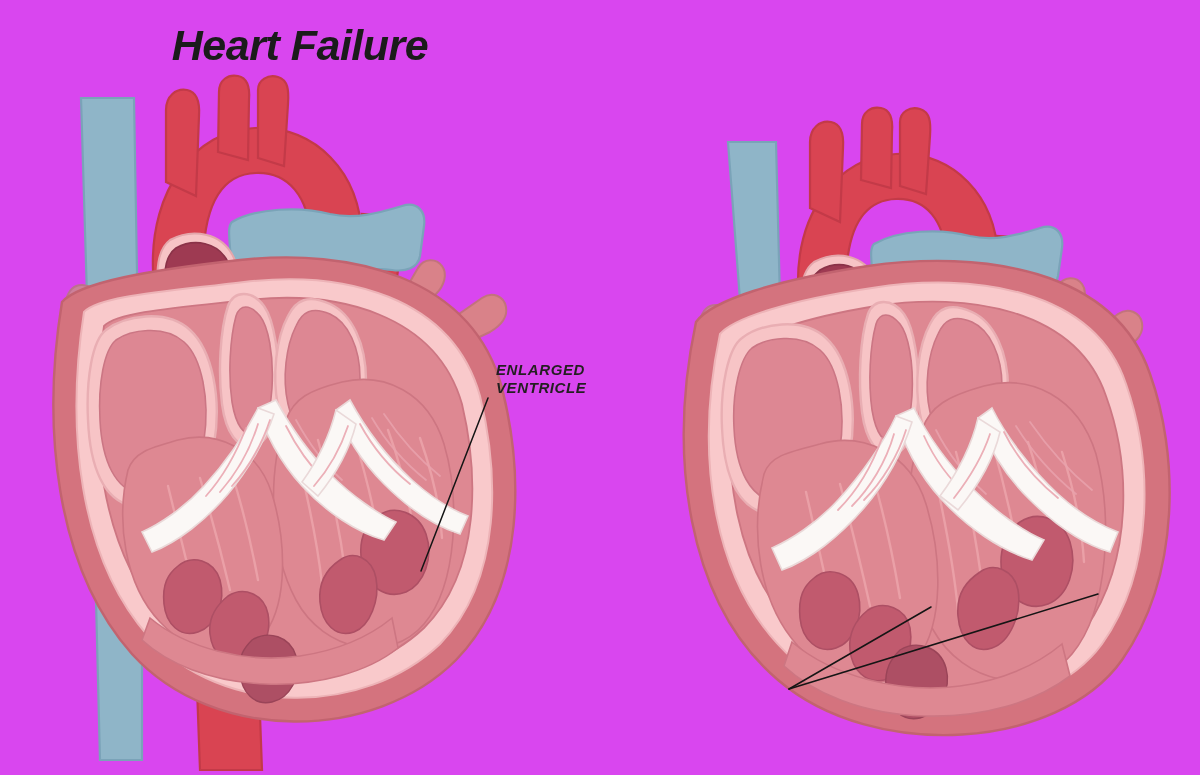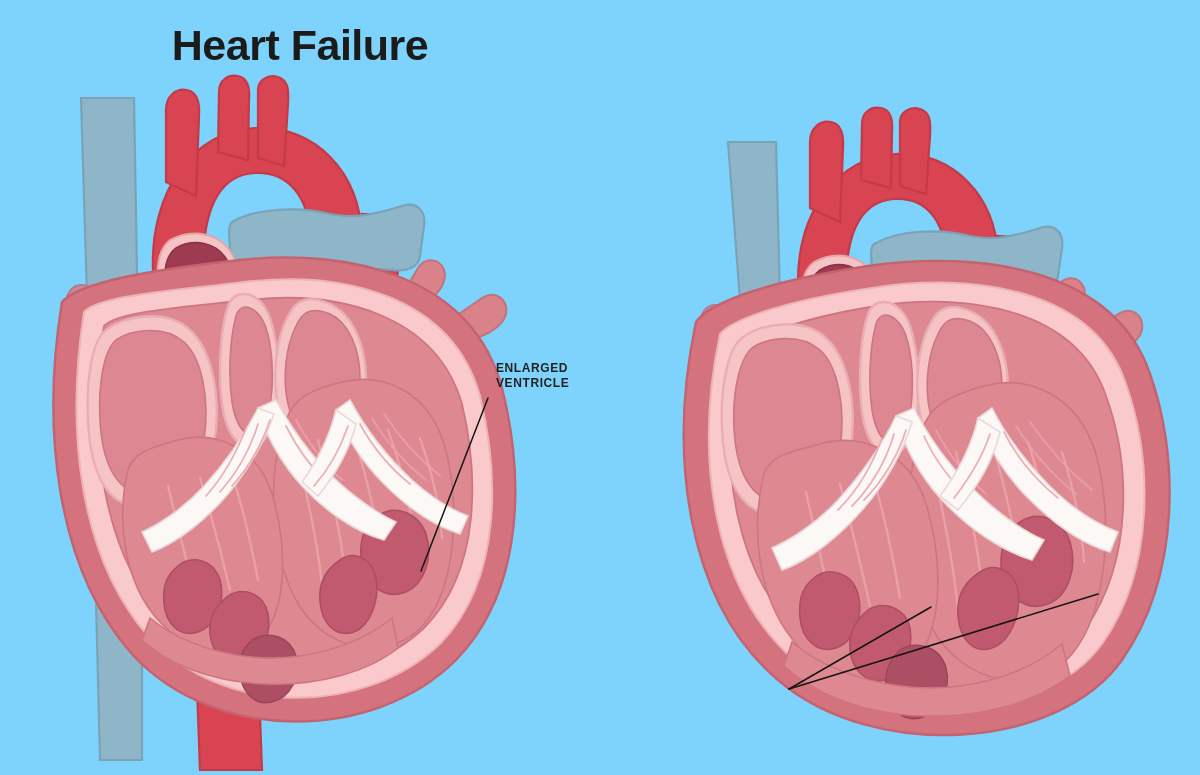--- a/index.html
+++ b/index.html
@@ -9,7 +9,7 @@
     font-family:"Liberation Sans","DejaVu Sans",sans-serif;
     overflow:hidden;position:relative;
   }
-  #stage{position:relative;width:1200px;height:775px;background:#7dd3fc;}
+  #stage{position:relative;width:1200px;height:775px;background:#d946ef;font-style:italic;}
   .panel{position:absolute;top:0;height:775px;width:600px;}
   #panel-left{left:0;}
   #panel-right{left:600px;}

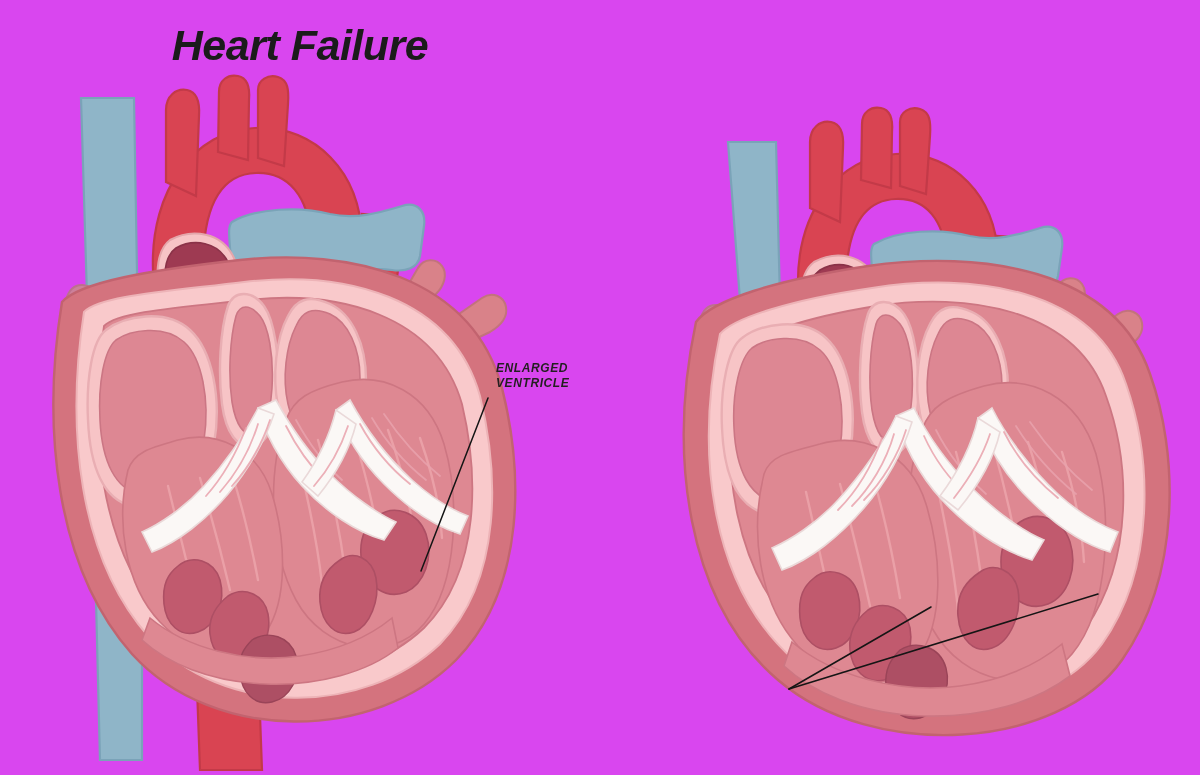--- a/index.html
+++ b/index.html
@@ -25,7 +25,7 @@
   .fig{position:absolute;top:0;left:0;width:600px;height:775px;display:block;}
   .callout{
     position:absolute;
-    font-size:12px;font-weight:bold;
+    font-size:15px;font-weight:bold;
     color:#231f20;
     letter-spacing:0.6px;
     line-height:1.22;

